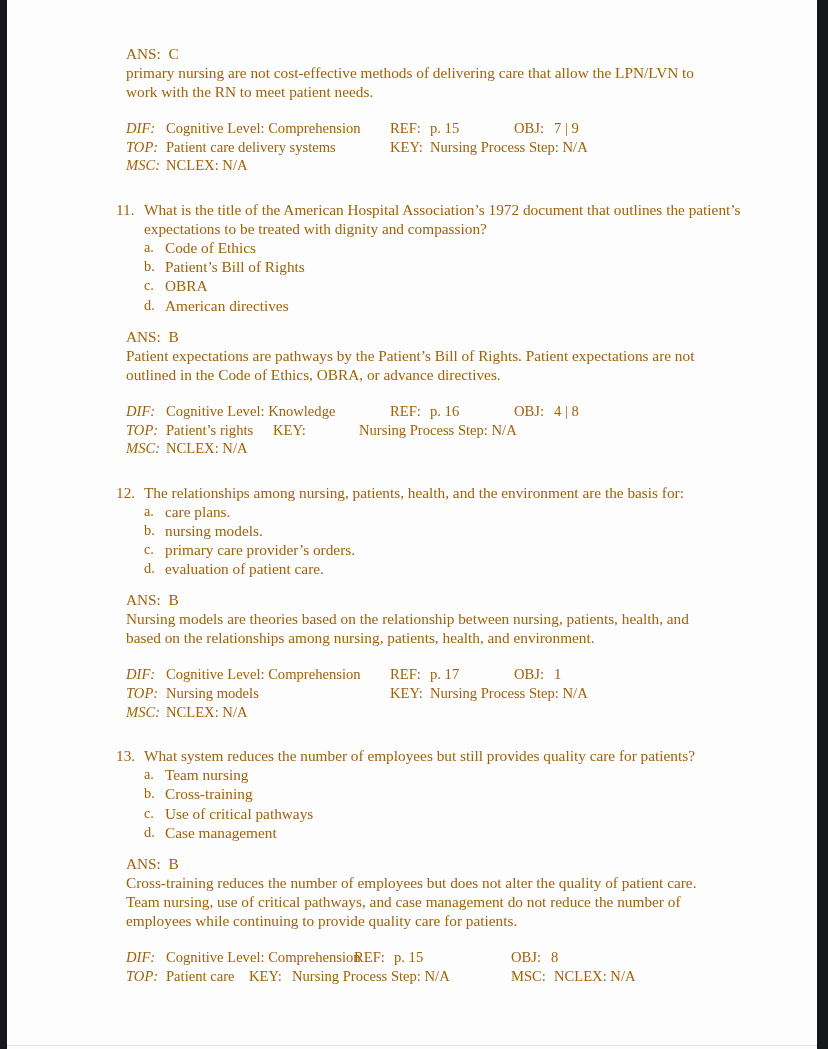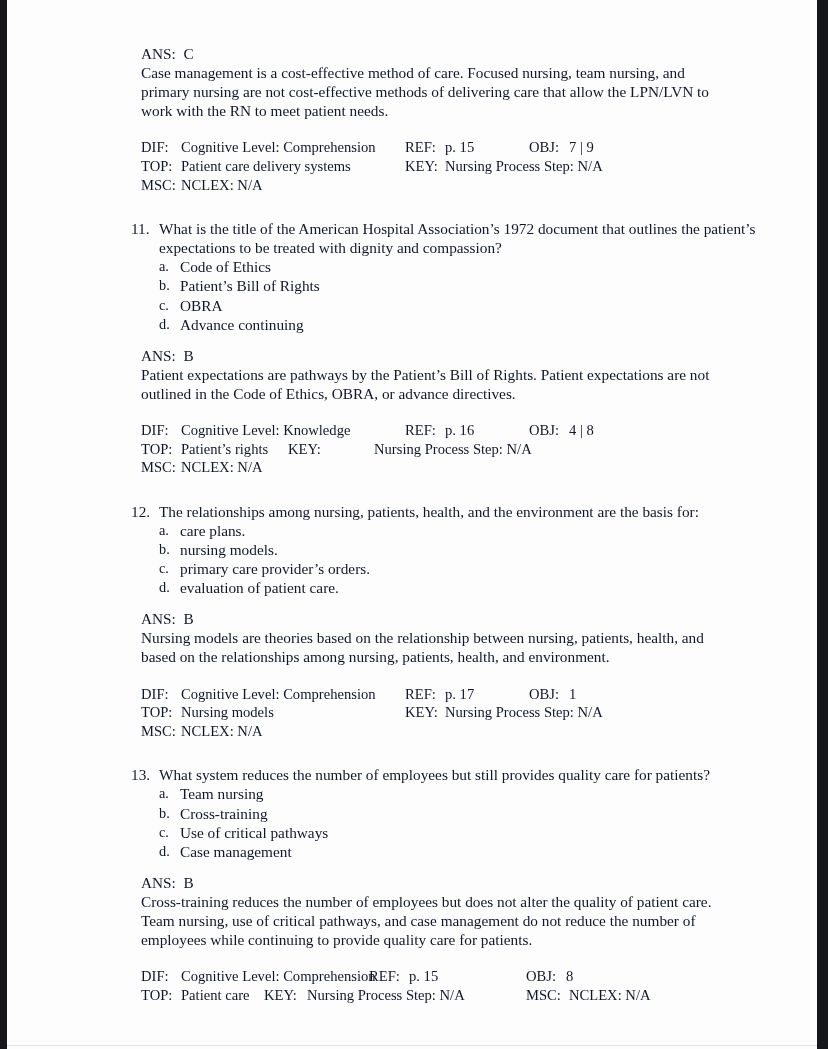--- a/index.html
+++ b/index.html
@@ -50,10 +50,10 @@
 
   .content {
     position: absolute;
-    left: 100px;   
+    left: 85px;   
     top: 44px;
     width: 650px;
-    color: #0f172a;
+    color: #a16207;
     font-size: 15.3px;
     line-height: 19.1px;
   }

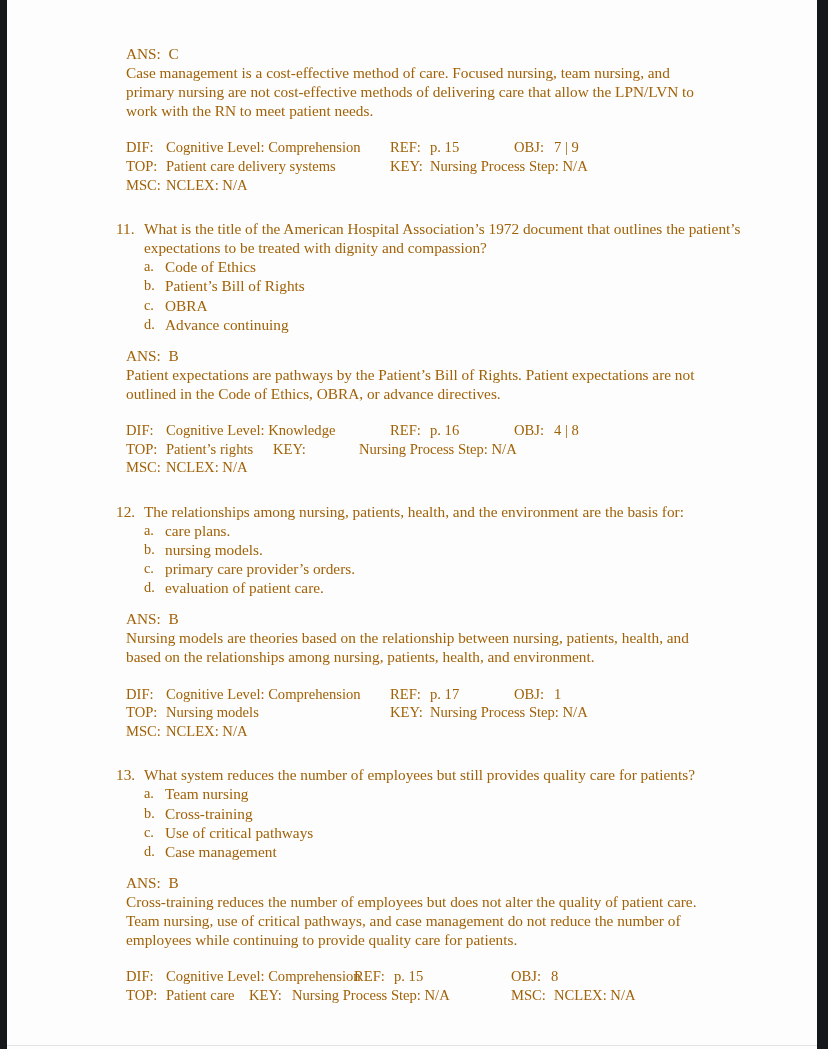--- a/index.html
+++ b/index.html
@@ -156,7 +156,6 @@
     <div class="ans-block">
       <div class="ans-line"><span>ANS:</span>&nbsp; <span>C</span></div>
       <div class="rationale">
-        <div>Case management is a cost-effective method of care. Focused nursing, team nursing, and</div>
         <div>primary nursing are not cost-effective methods of delivering care that allow the LPN/LVN to</div>
         <div>work with the RN to meet patient needs.</div>
       </div>

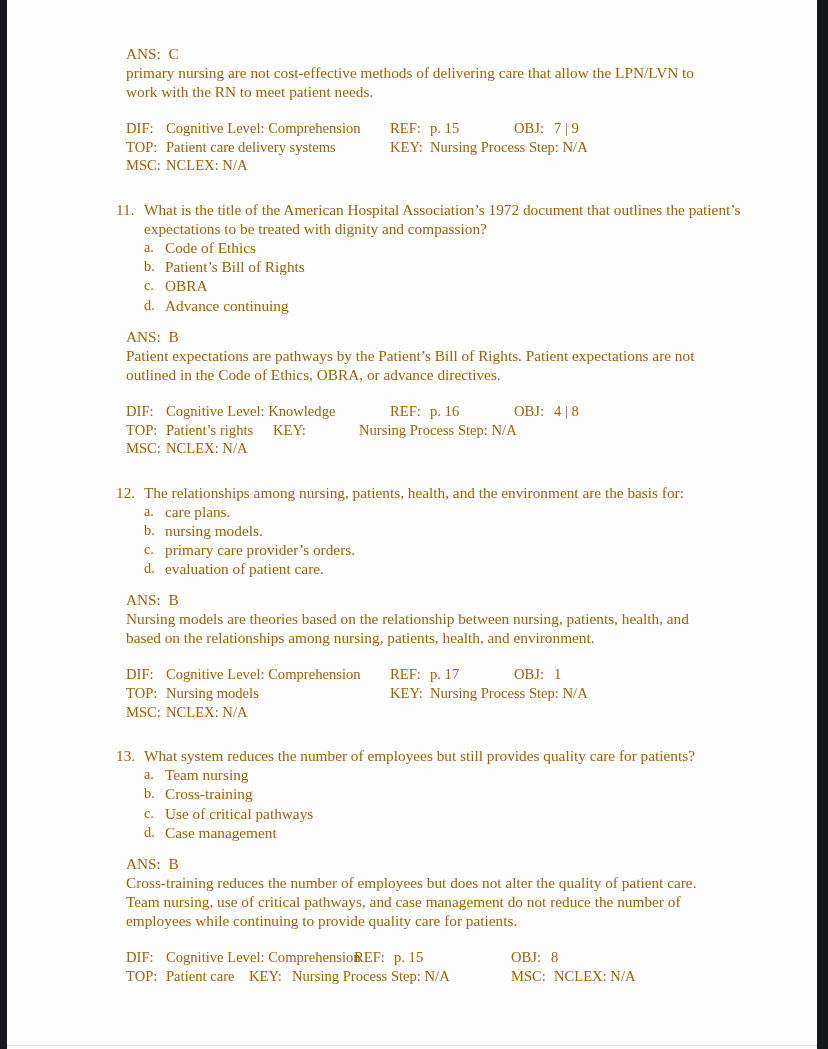--- a/index.html
+++ b/index.html
@@ -123,7 +123,7 @@
   .val { }
 
   
-  .c-lbl   { left: 0px; }
+  .c-lbl   { left: 0px; font-style: italic; }
   .c-val   { left: 40px; }
   .c-ref   { left: 264px; }
   .c-refv  { left: 304px; }

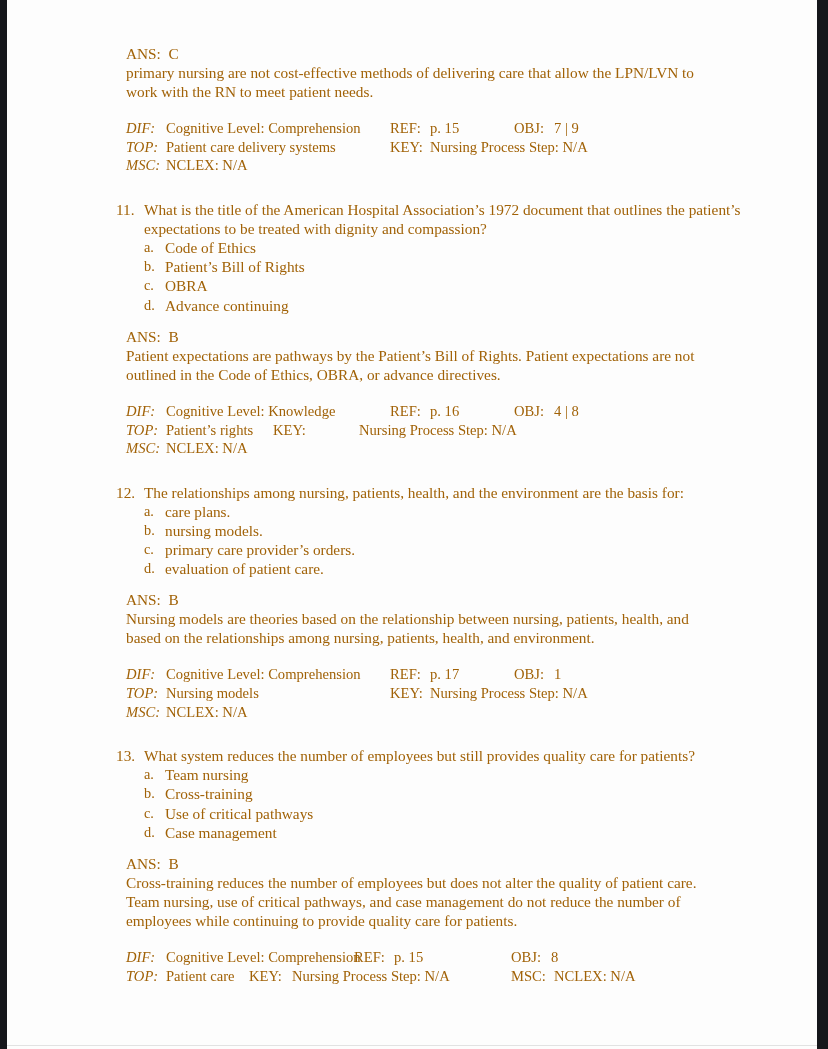--- a/index.html
+++ b/index.html
@@ -209,7 +209,7 @@
         </div>
         <div class="option">
           <span class="opt-letter">d.</span>
-          <span class="opt-text">Advance continuing</span>
+          <span class="opt-text">American directives</span>
         </div>
       </div>
     </div>

